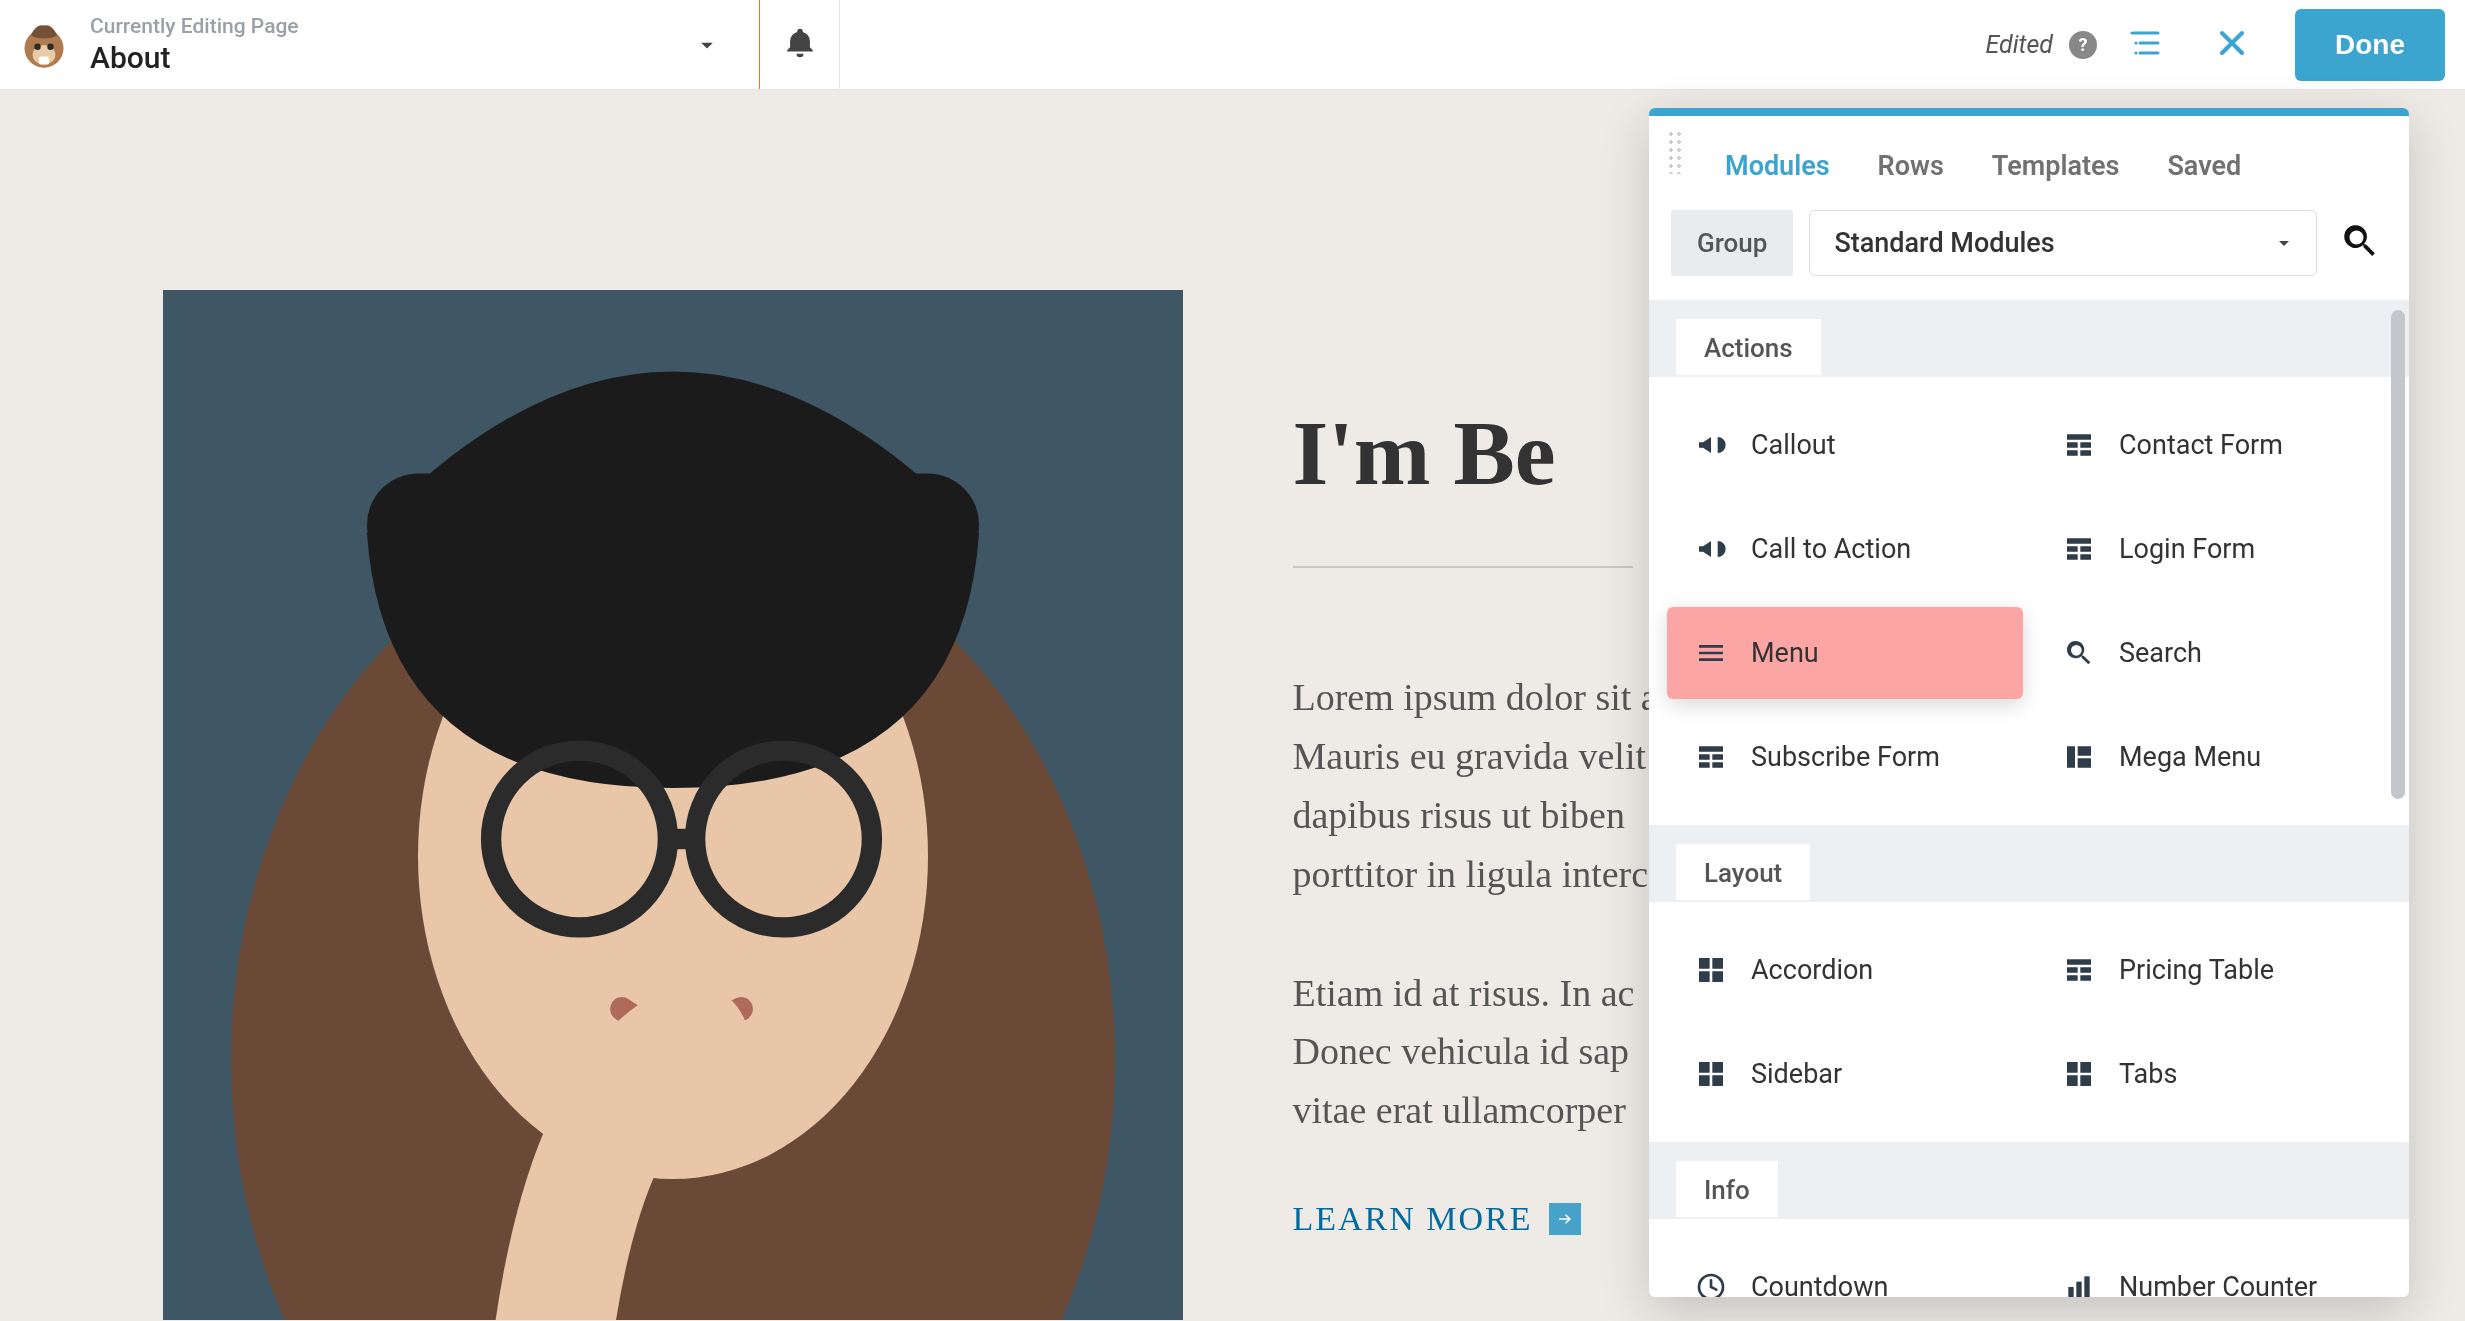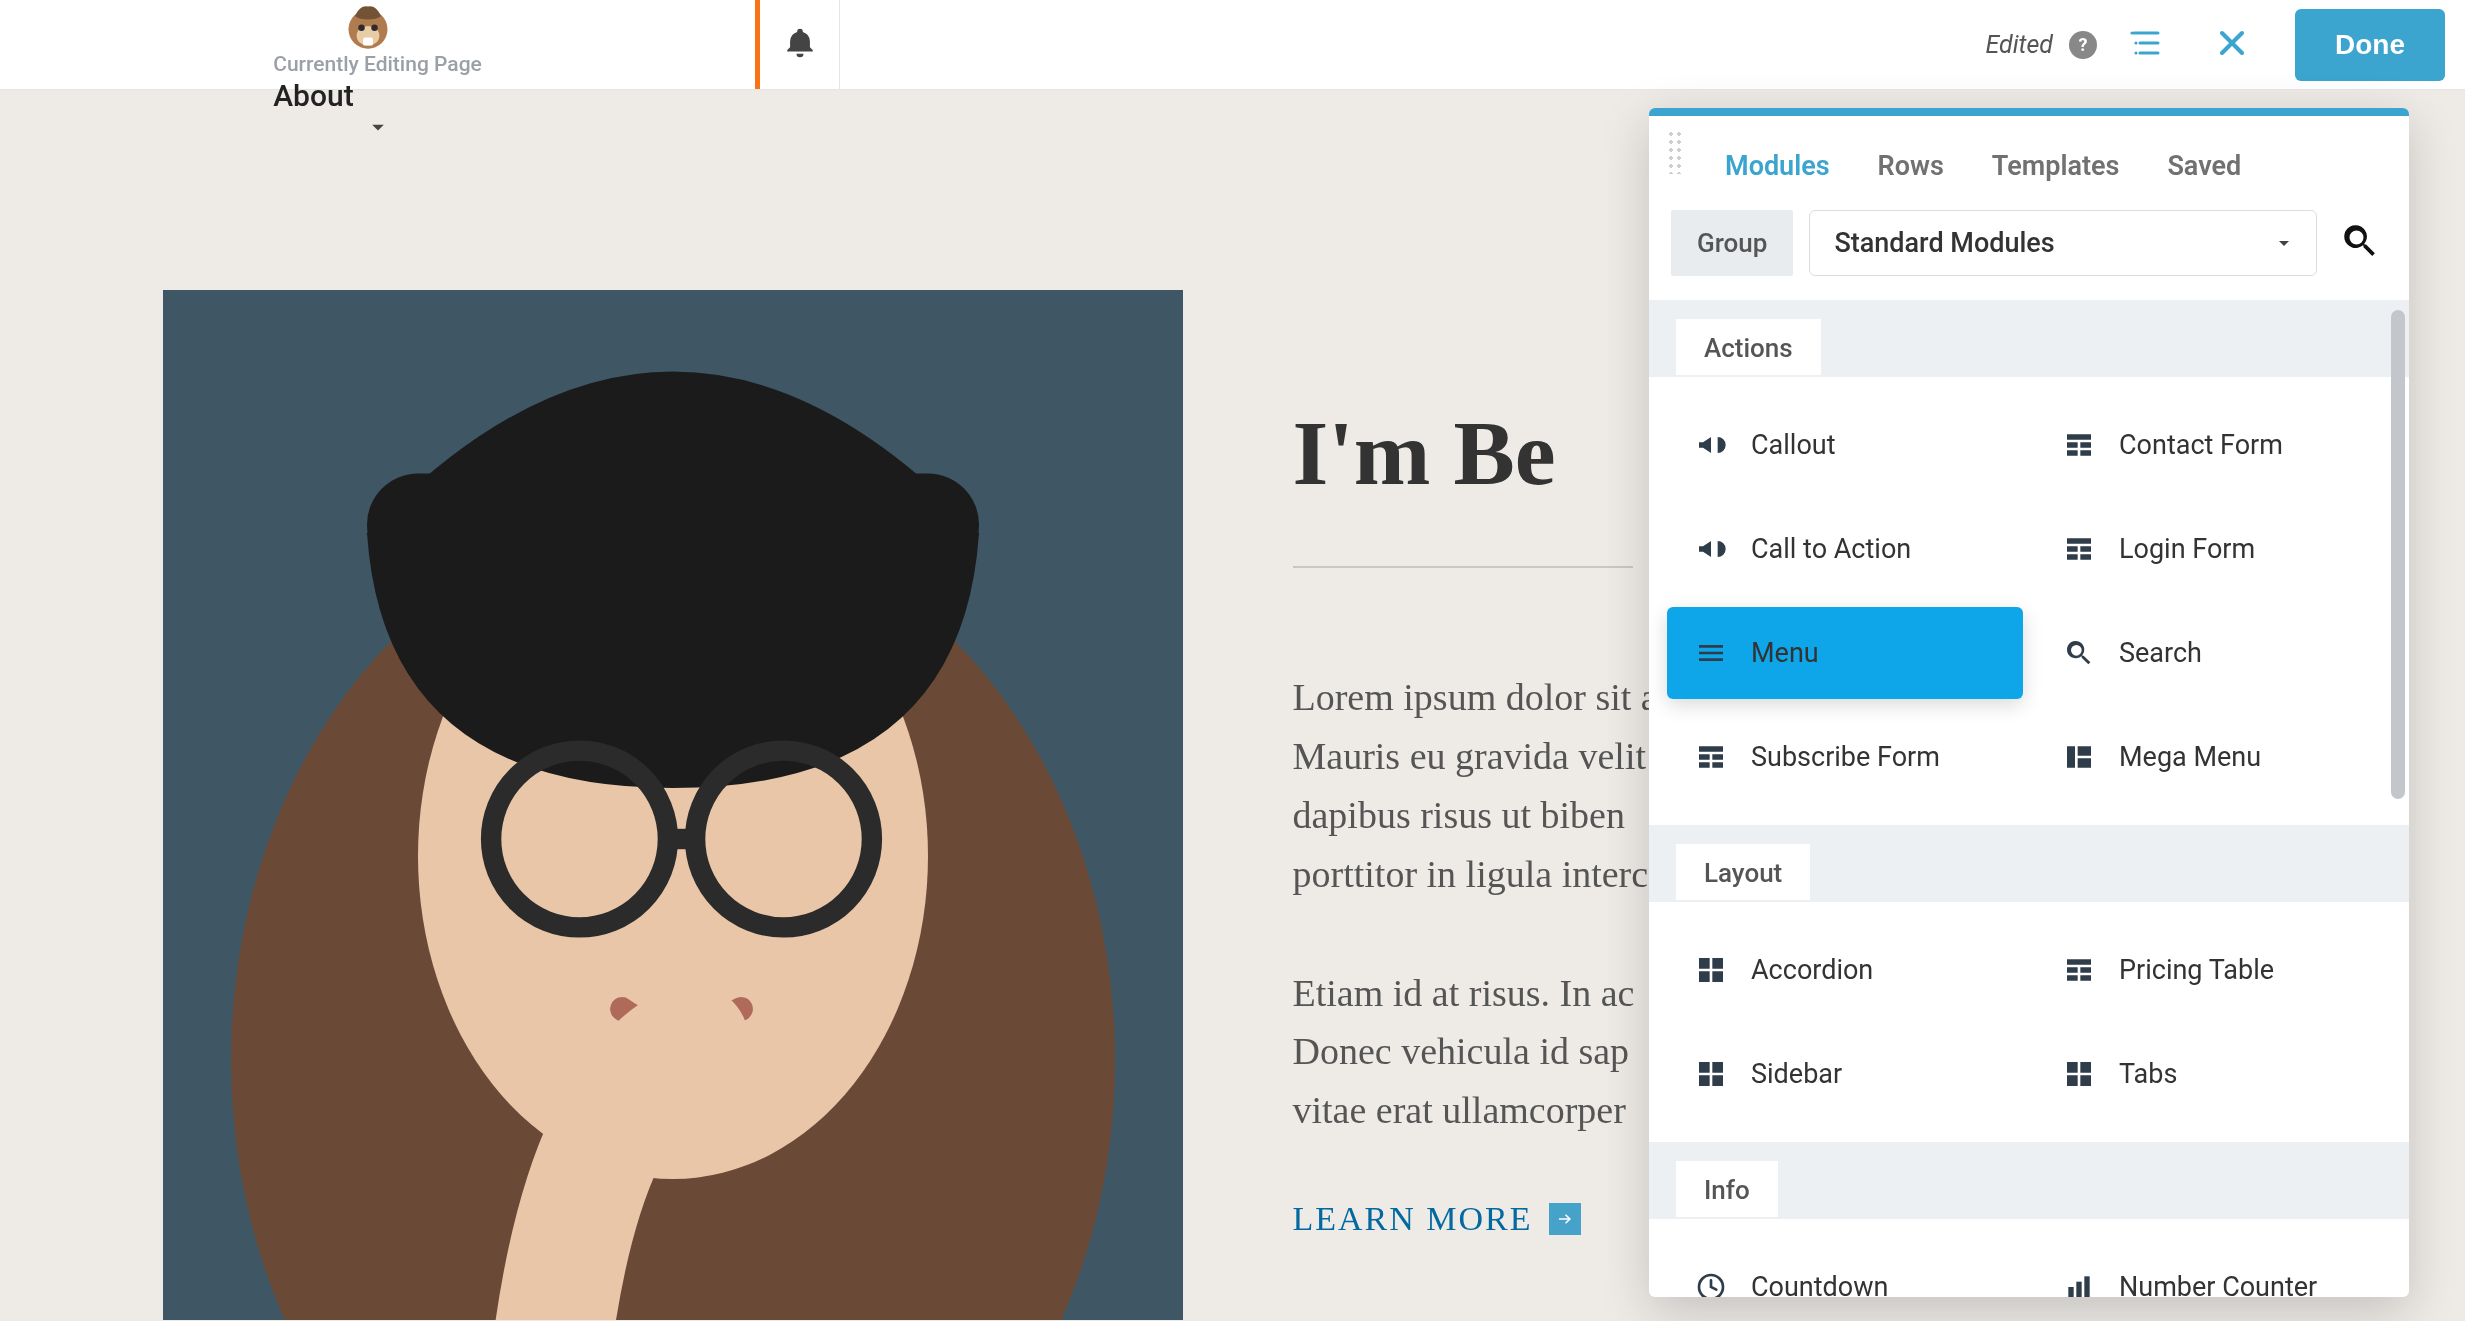--- a/index.html
+++ b/index.html
@@ -19,9 +19,8 @@
   .top-left {
     display: flex; align-items: center;
     padding: 0 18px;
-    border-right: 5px solid #f97316;
+    border-right: 1px solid #f97316;
     min-width: 760px;
-    flex-direction: column;
   }
   .logo {
     width: 52px; height: 52px; margin-right: 20px;

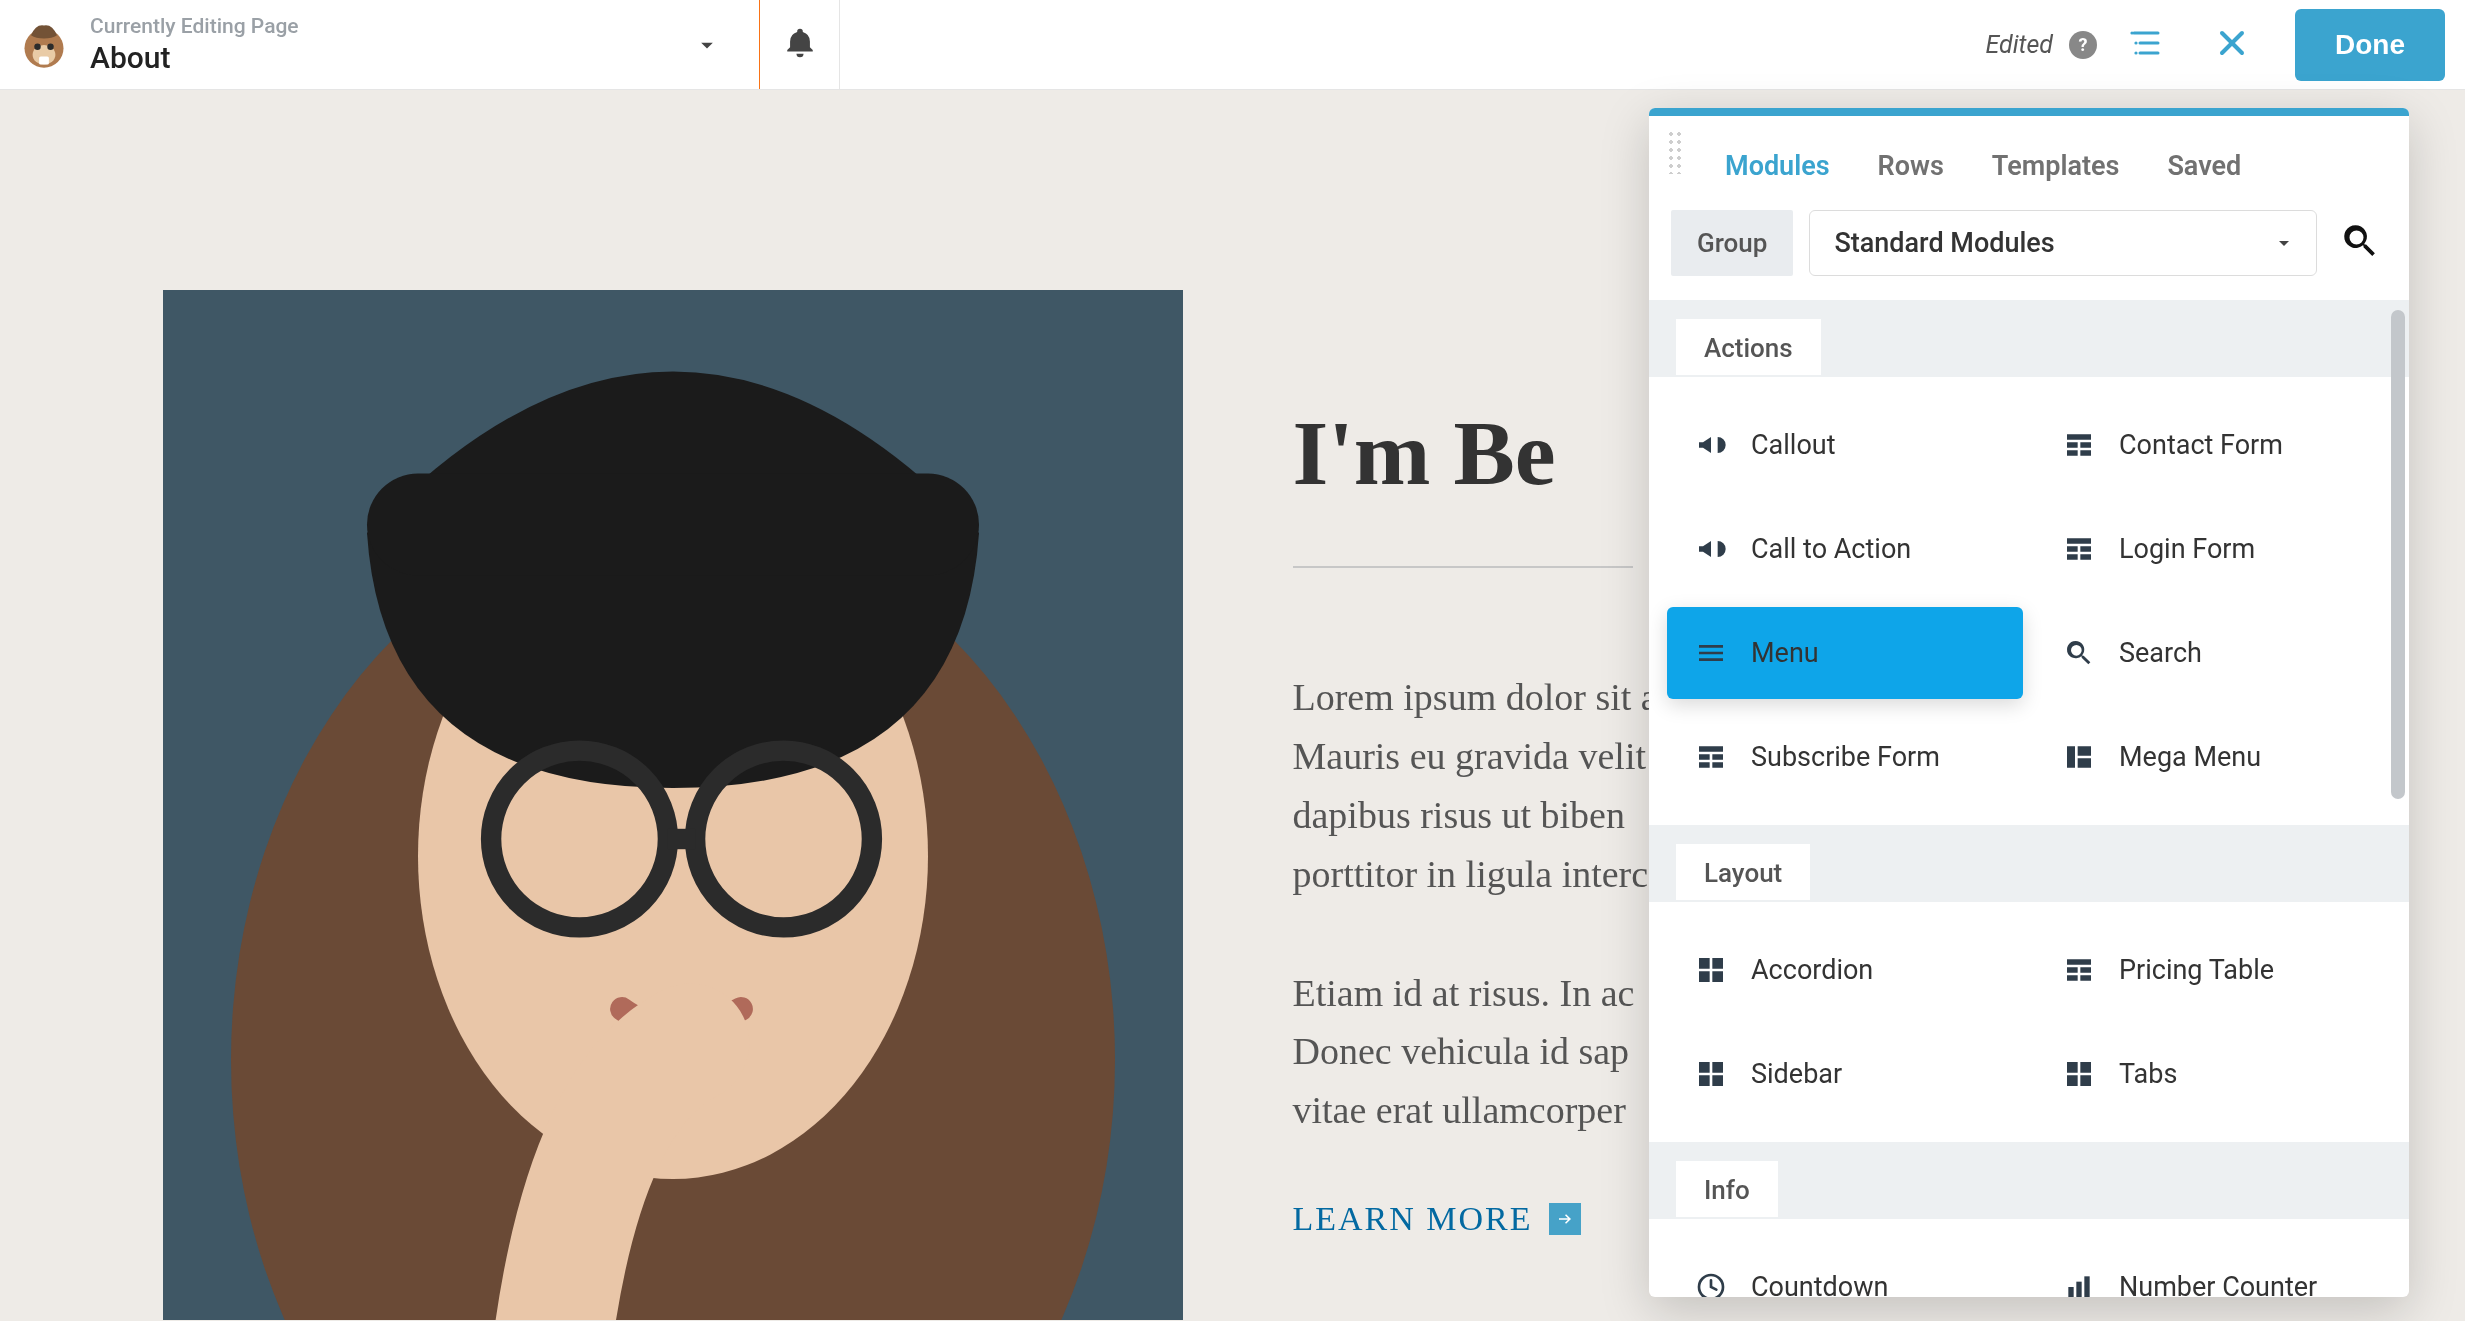--- a/index.html
+++ b/index.html
@@ -166,7 +166,7 @@
     border-radius: 6px; margin: 6px;
   }
   .module-item.selected {
-    background: #0ea5e9; box-shadow: 0 6px 20px rgba(0,0,0,0.15);
+    background: #fca5a5; box-shadow: 0 6px 20px rgba(0,0,0,0.15);
   }
   .mod-icn { width: 32px; height: 32px; display: flex; align-items: center; justify-content: center; }
   .mod-icn svg { width: 32px; height: 32px; fill: #2f3d4a; }

